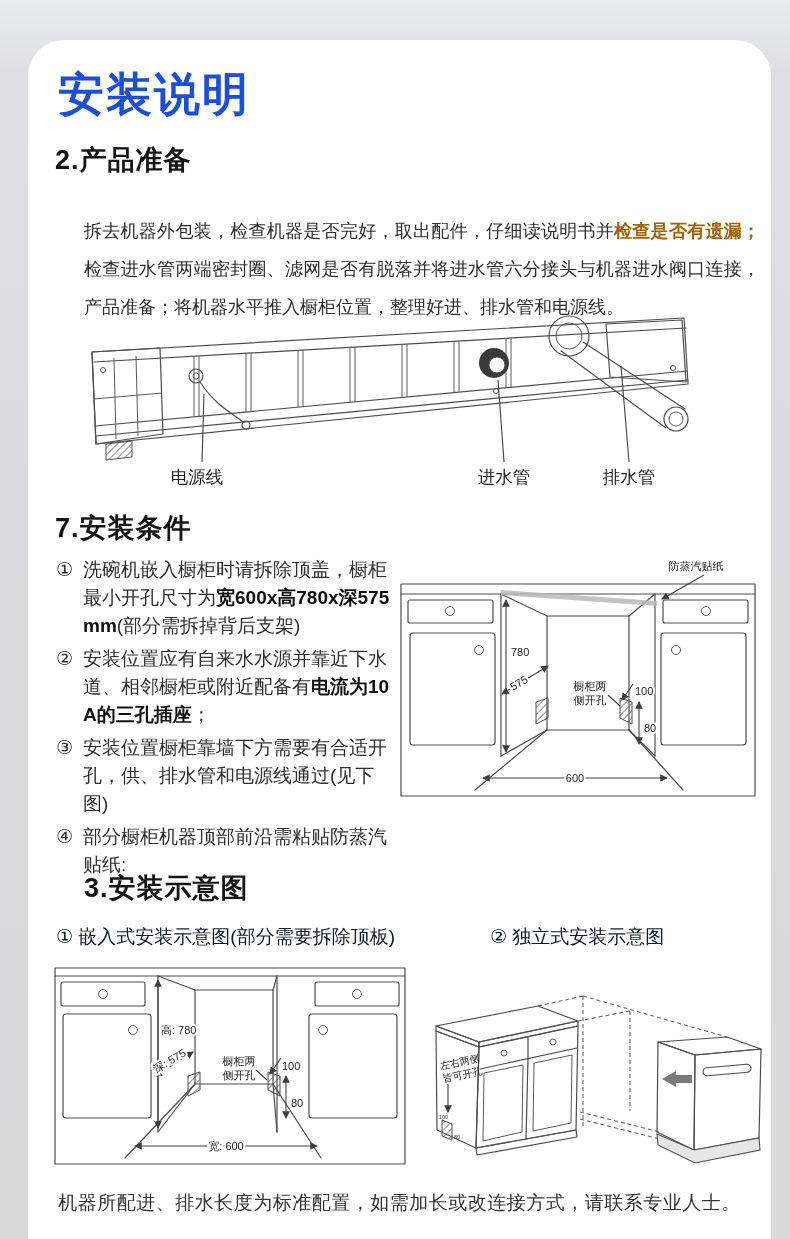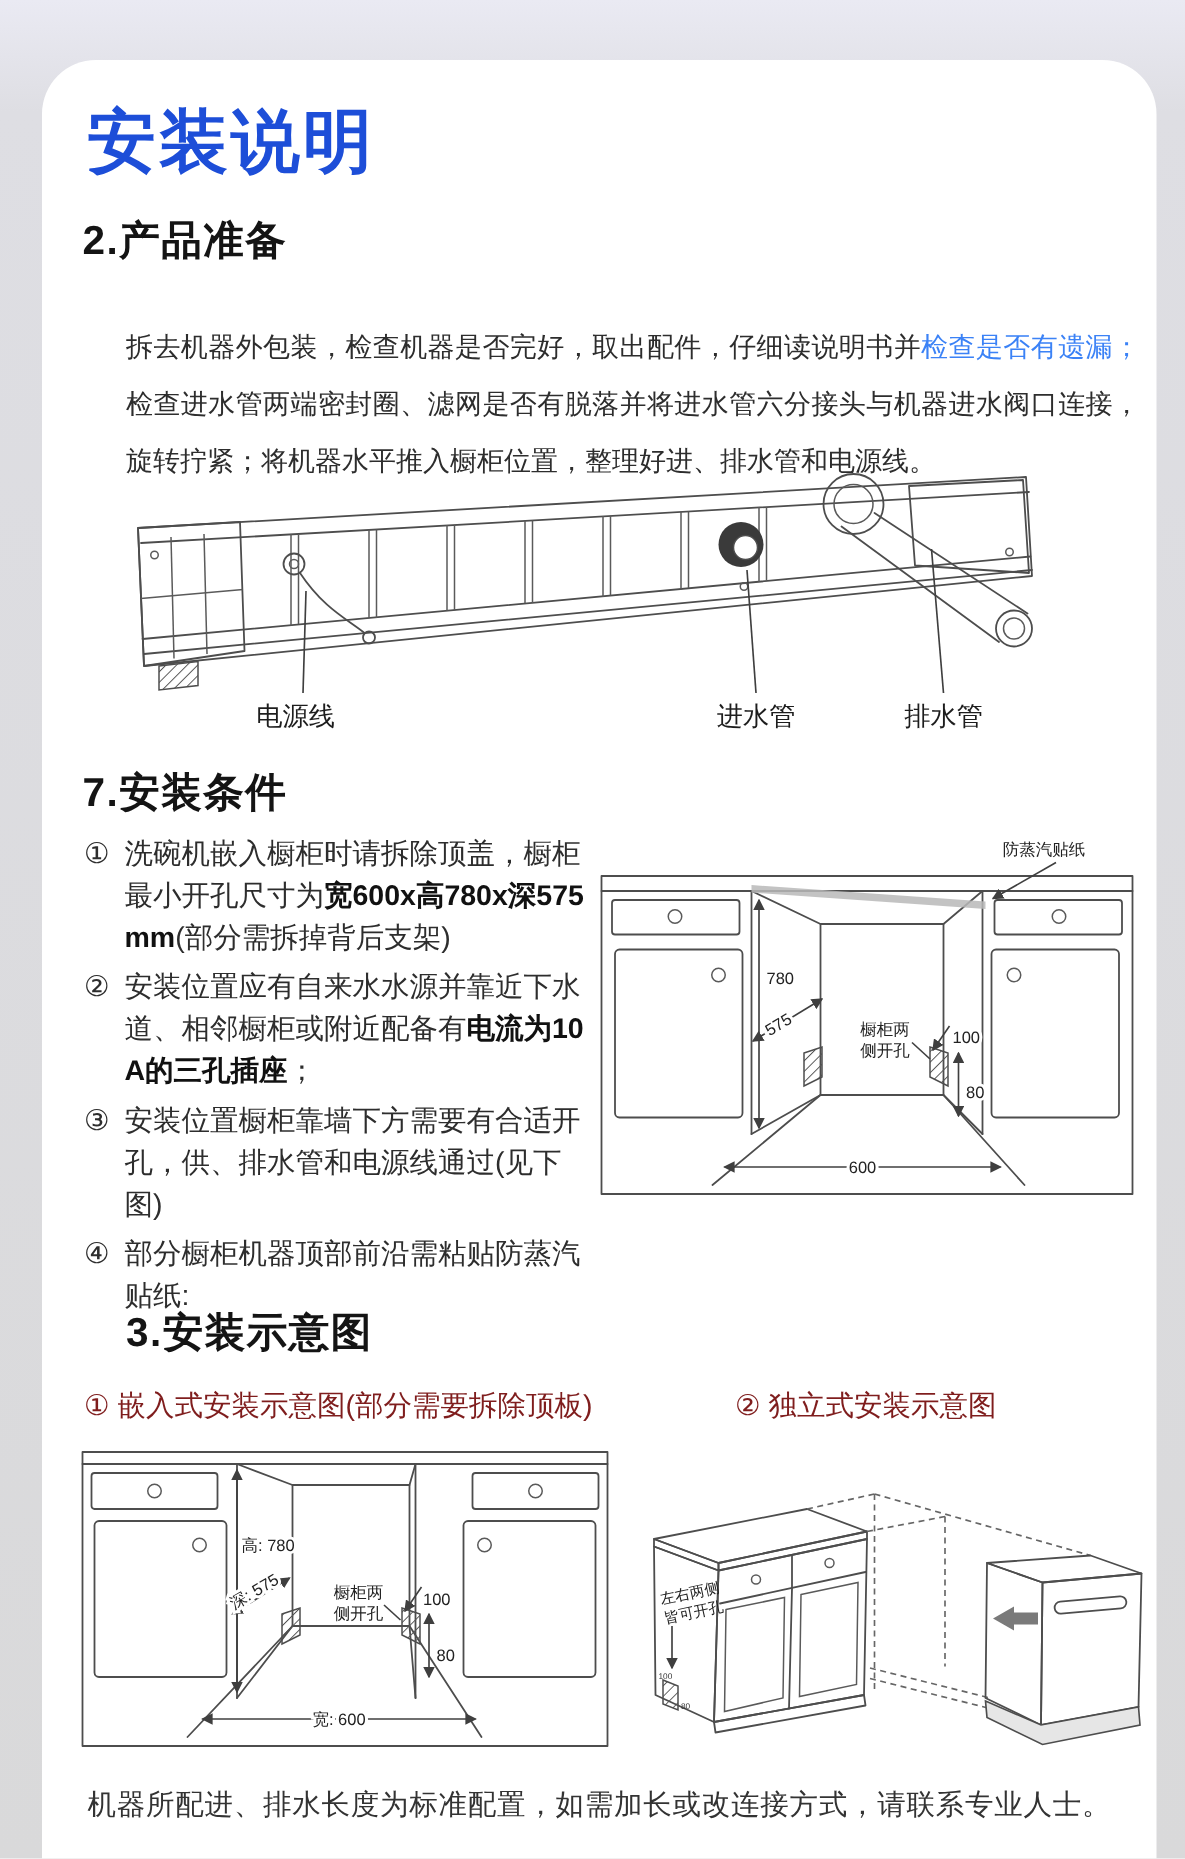--- a/index.html
+++ b/index.html
@@ -26,7 +26,7 @@
     font-size:18px;line-height:38px;color:#2d2d2d;
     word-break:break-all;text-align:justify;
   }
-  .intro b{font-weight:400;color:#3b82f6;}
+  .intro b{font-weight:700;color:#a16207;}
   .cond-list{position:absolute;left:28px;top:516px;width:340px;color:#2d2d2d;}
   .cond-item{position:relative;padding-left:27px;font-size:19px;line-height:28px;margin-bottom:5px;word-break:break-all;}
   .cond-item .marker{position:absolute;left:0;top:0;}

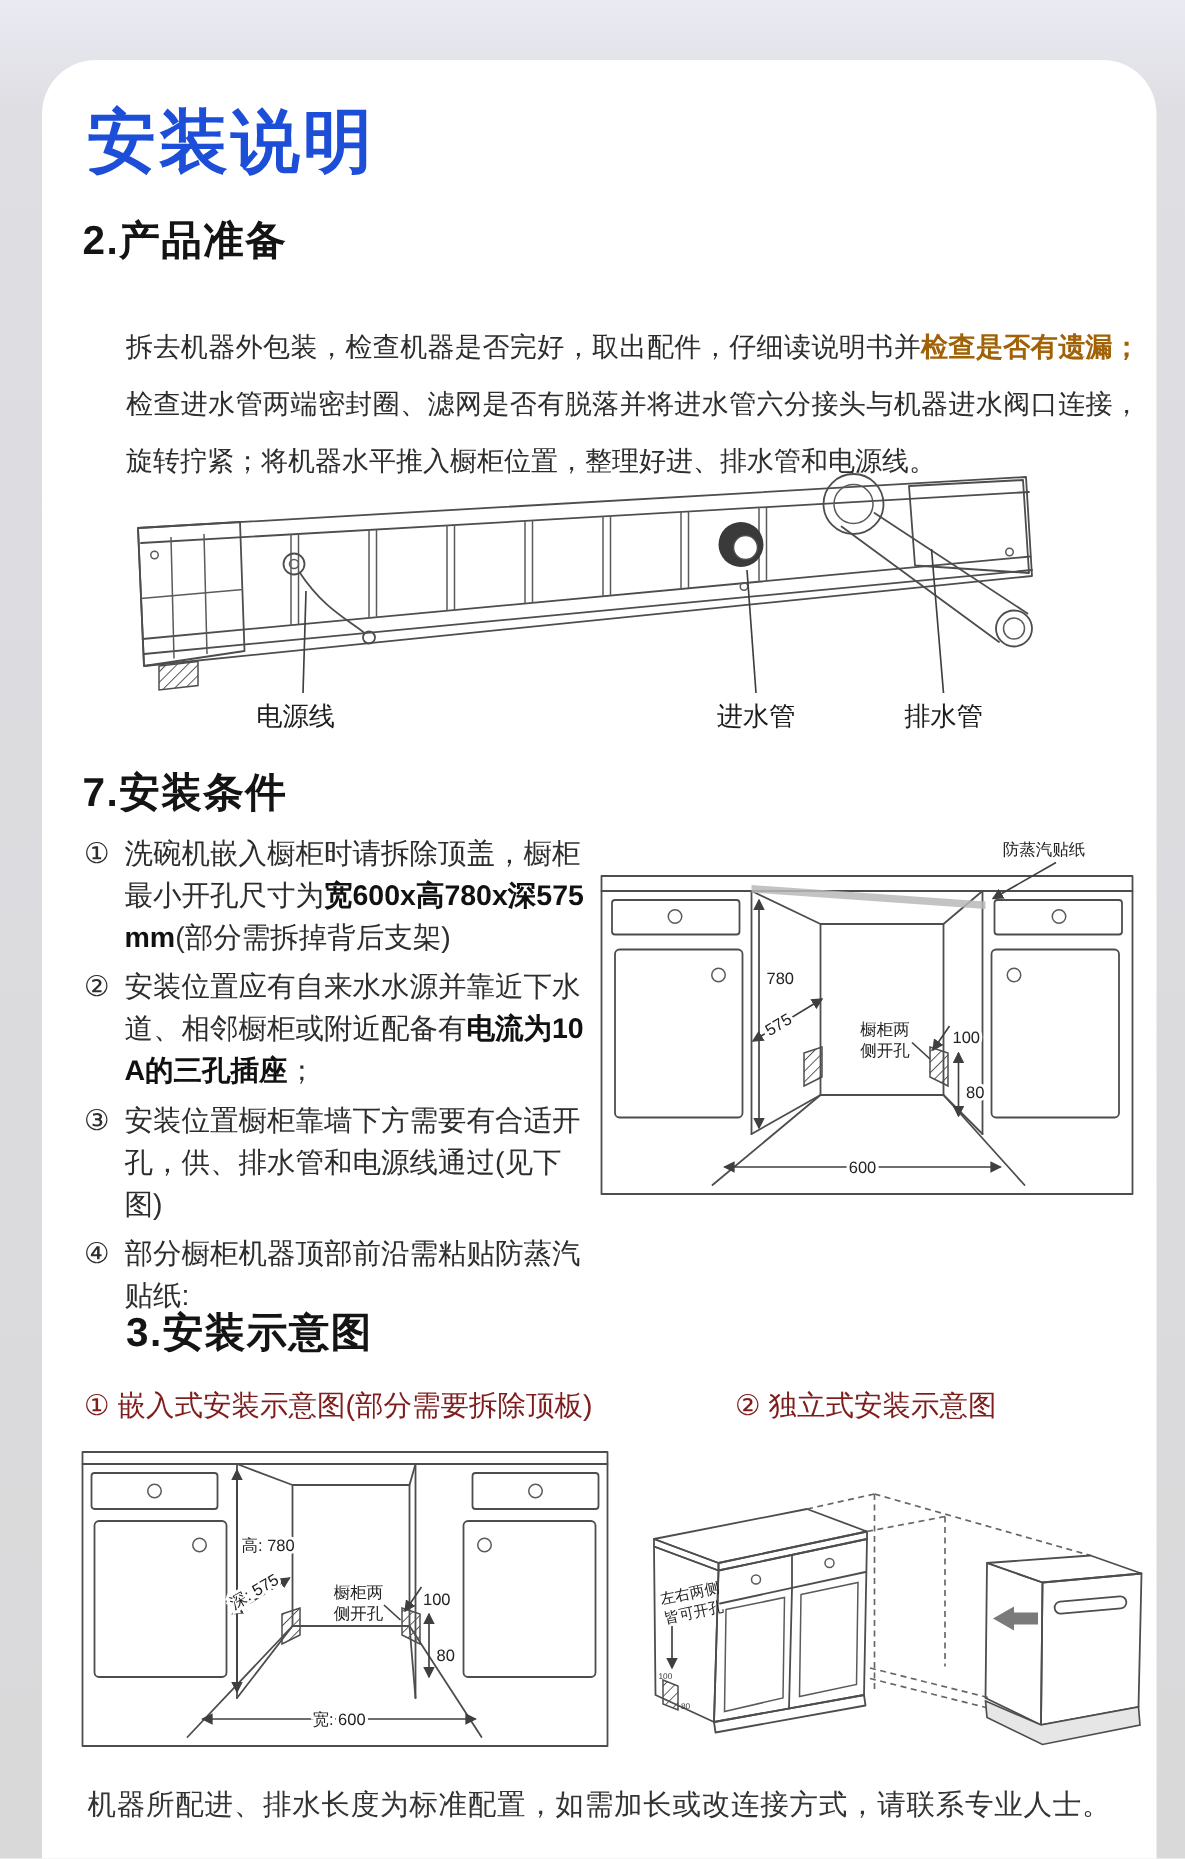--- a/index.html
+++ b/index.html
@@ -53,7 +53,7 @@
 
   <h2 class="sec" style="left:27px;top:102px;">2.产品准备</h2>
 
-  <p class="intro"><span>拆去机器外包装，检查机器是否完好，取出配件，仔细读说明书并</span><b>检查是否有遗漏；</b><span>检查进水管两端密封圈、滤网是否有脱落并将进水管六分接头与机器进水阀口连接，旋转拧紧；将机器水平推入橱柜位置，整理好进、排水管和电源线。</span></p>
+  <p class="intro"><span>拆去机器外包装，检查机器是否完好，取出配件，仔细读说明书并</span><b>检查是否有遗漏；</b><span>检查进水管两端密封圈、滤网是否有脱落并将进水管六分接头与机器进水阀口连接，产品准备；将机器水平推入橱柜位置，整理好进、排水管和电源线。</span></p>
 
   <div class="abs" style="left:56px;top:274px;width:620px;height:178px;">
     <svg width="620" height="178" viewBox="0 0 620 178">

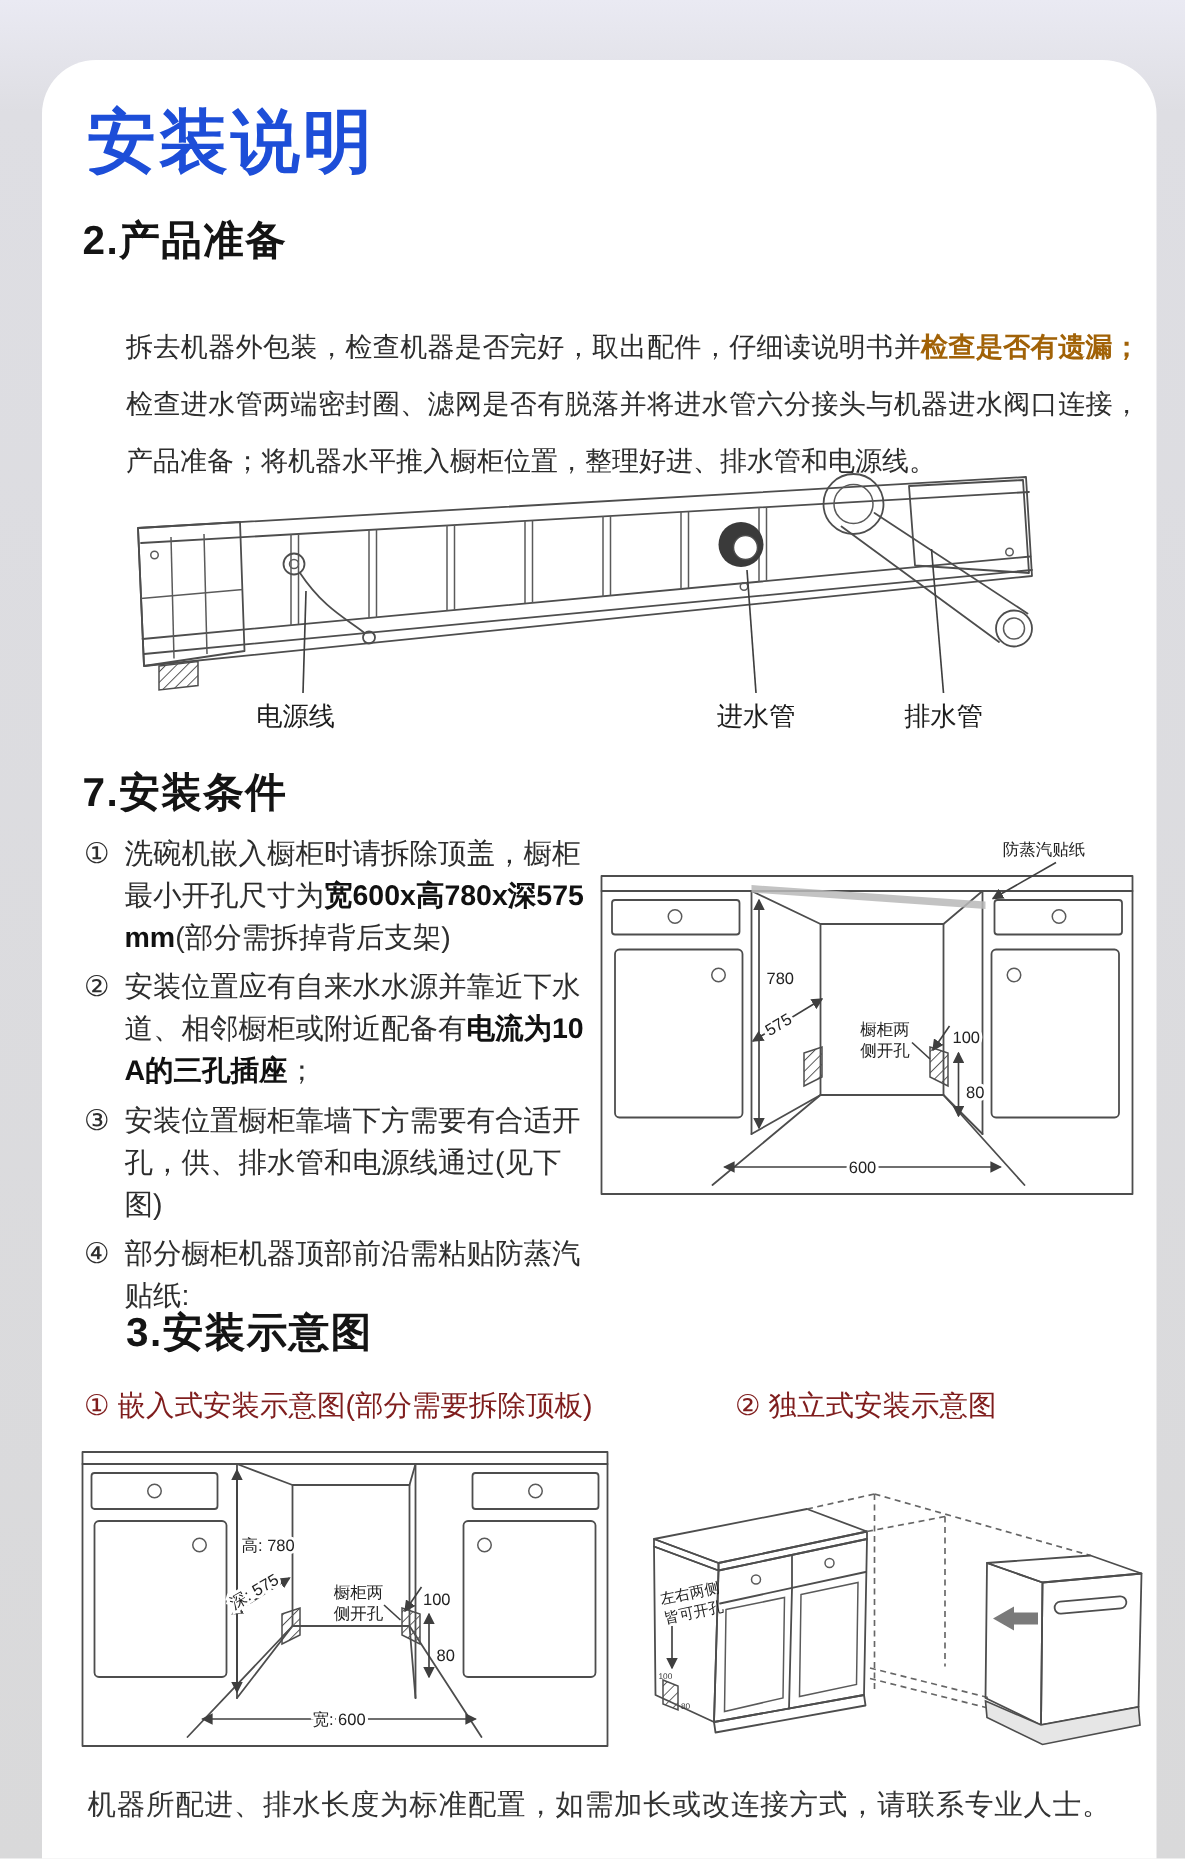--- a/index.html
+++ b/index.html
@@ -31,7 +31,7 @@
   .cond-item{position:relative;padding-left:27px;font-size:19px;line-height:28px;margin-bottom:5px;word-break:break-all;}
   .cond-item .marker{position:absolute;left:0;top:0;}
   .cond-item b{font-weight:700;color:#111;}
-  .sub-label{position:absolute;font-size:19px;color:#7f1d1d;}
+  .sub-label{position:absolute;font-size:19px;color:#0f172a;}
   .footer-note{
     position:absolute;left:0;top:1150px;width:743px;text-align:center;
     font-size:19px;color:#333333;letter-spacing:0.5px;

